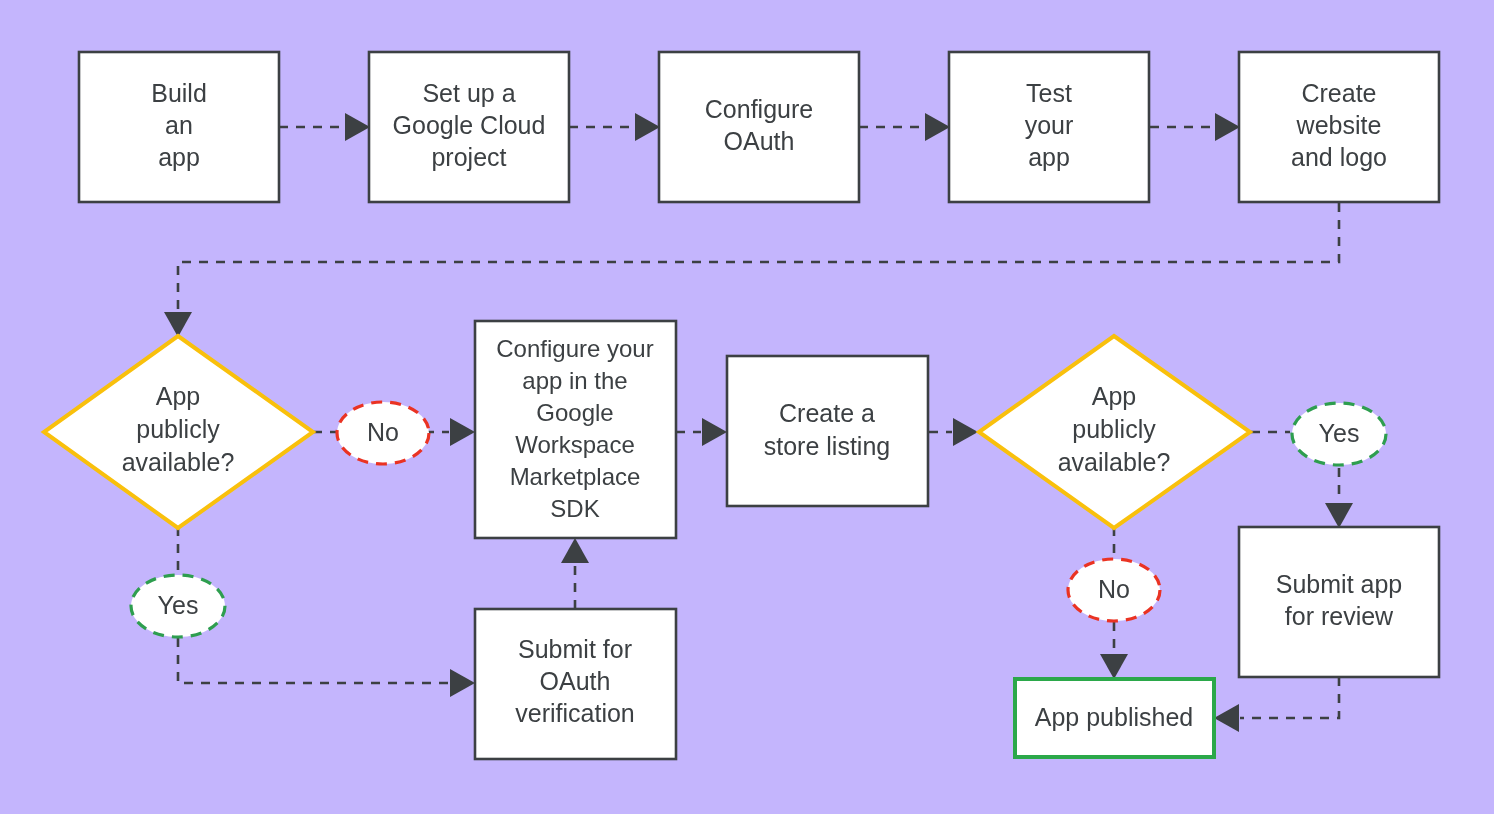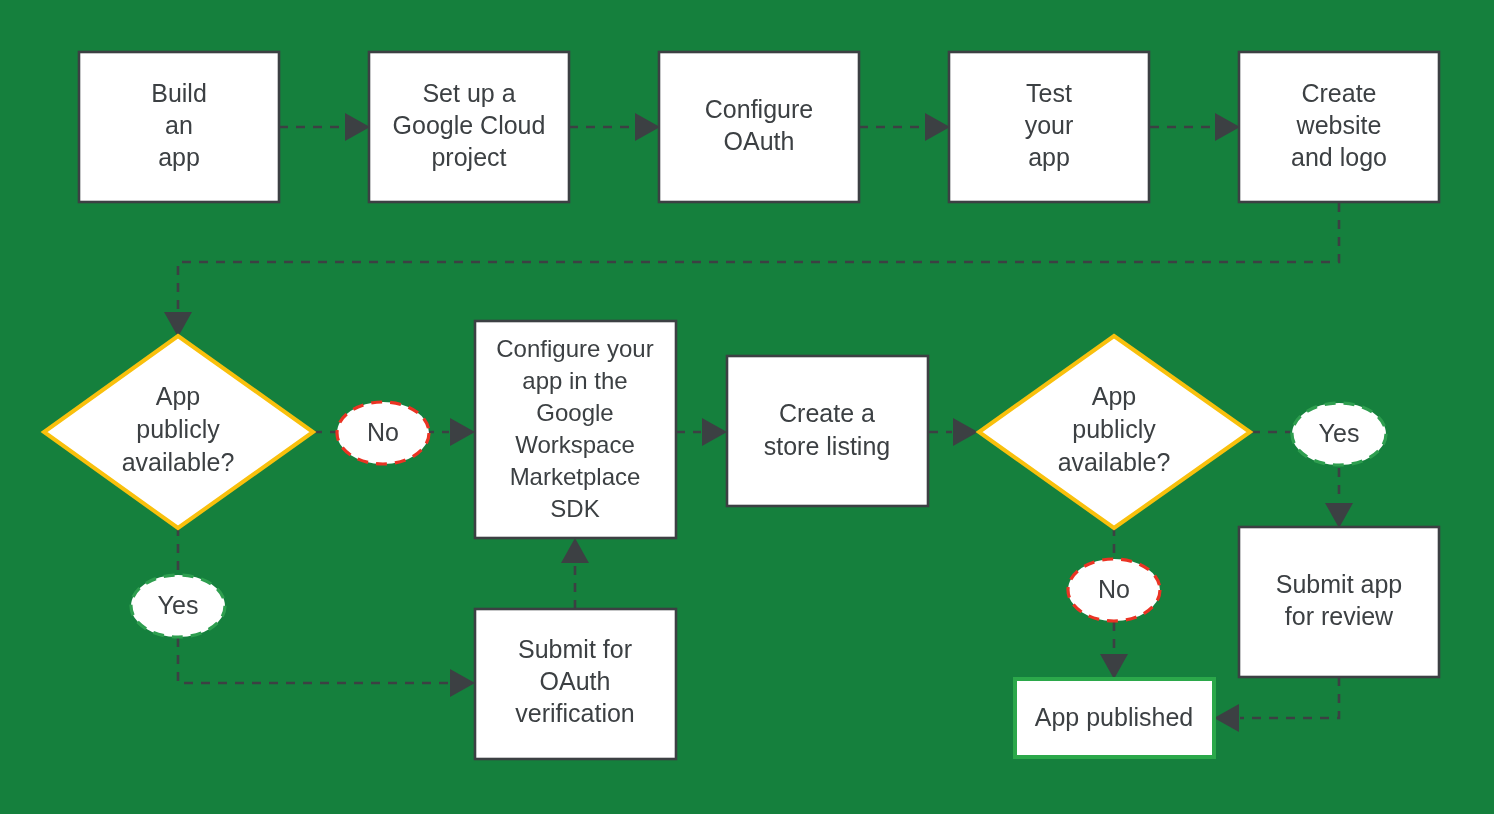--- a/index.html
+++ b/index.html
@@ -17,7 +17,7 @@
     position: relative;
     width: 1494px;
     height: 814px;
-    background: #15803d;
+    background: #c4b5fd;
   }
   svg#flow-svg {
     position: absolute;

